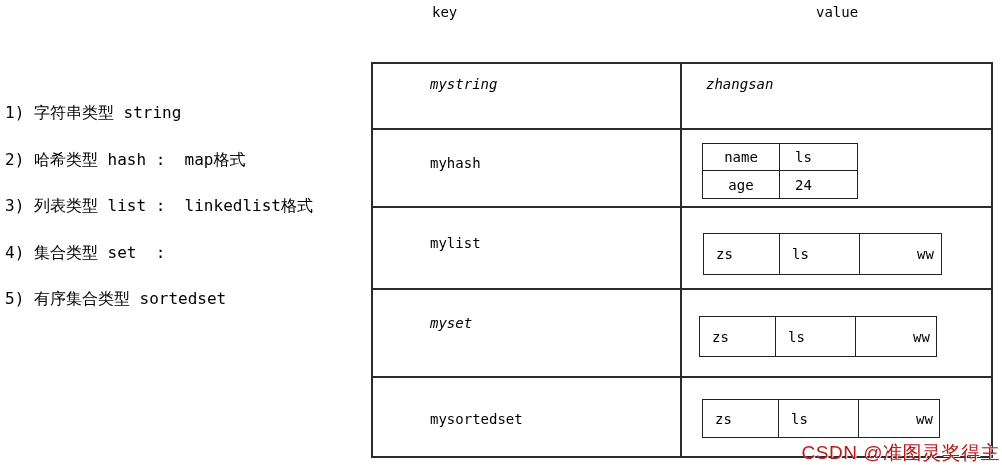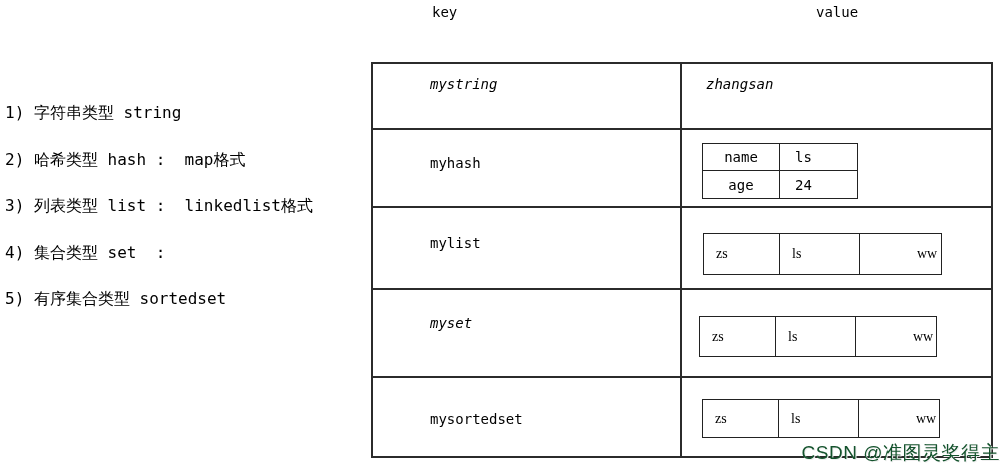--- a/index.html
+++ b/index.html
@@ -95,7 +95,6 @@
   .list-item {
     display: flex; align-items: center; padding-left: 12px;
     border-right: 1px solid #222222;
-    font-family: Liberation Serif, serif;
   }
   .list-item:last-child { border-right: none; margin-left: 45px; }
 

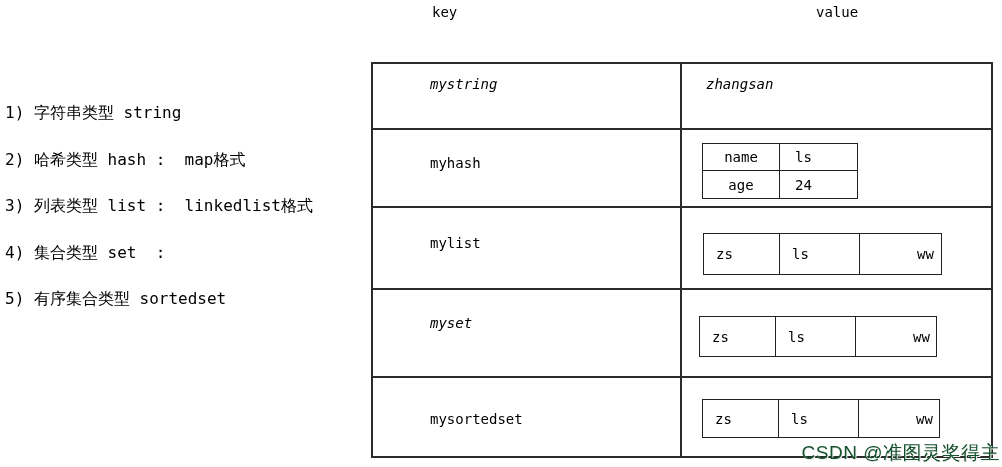--- a/index.html
+++ b/index.html
@@ -106,7 +106,7 @@
     font-family: "Liberation Sans", sans-serif;
     font-size: 19px;
     letter-spacing: 0.5px;
-    color: #14532d;
+    color: #b91c1c;
     text-shadow: 1px 1px 0 #efefef;
     background: transparent;
   }

